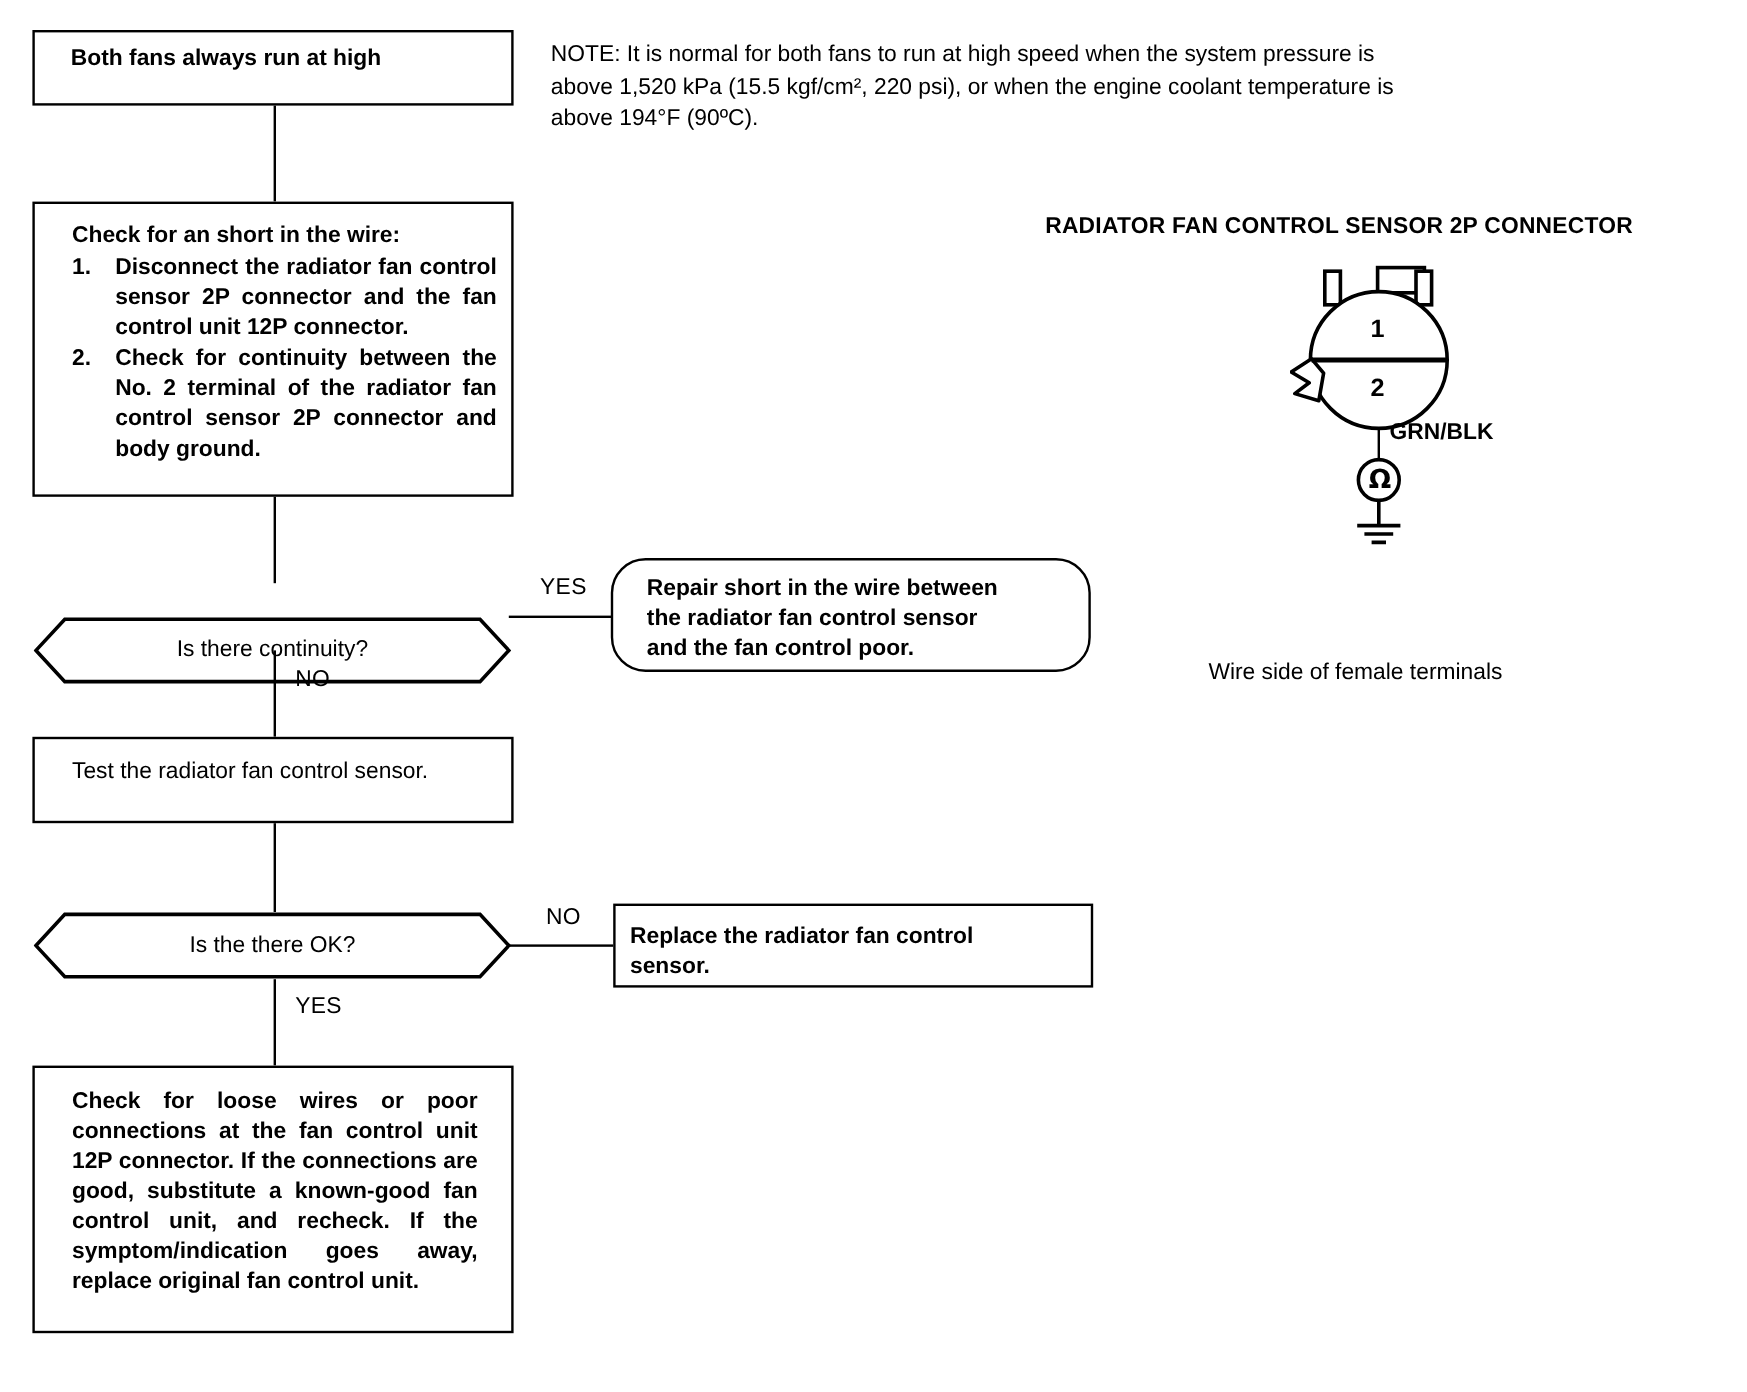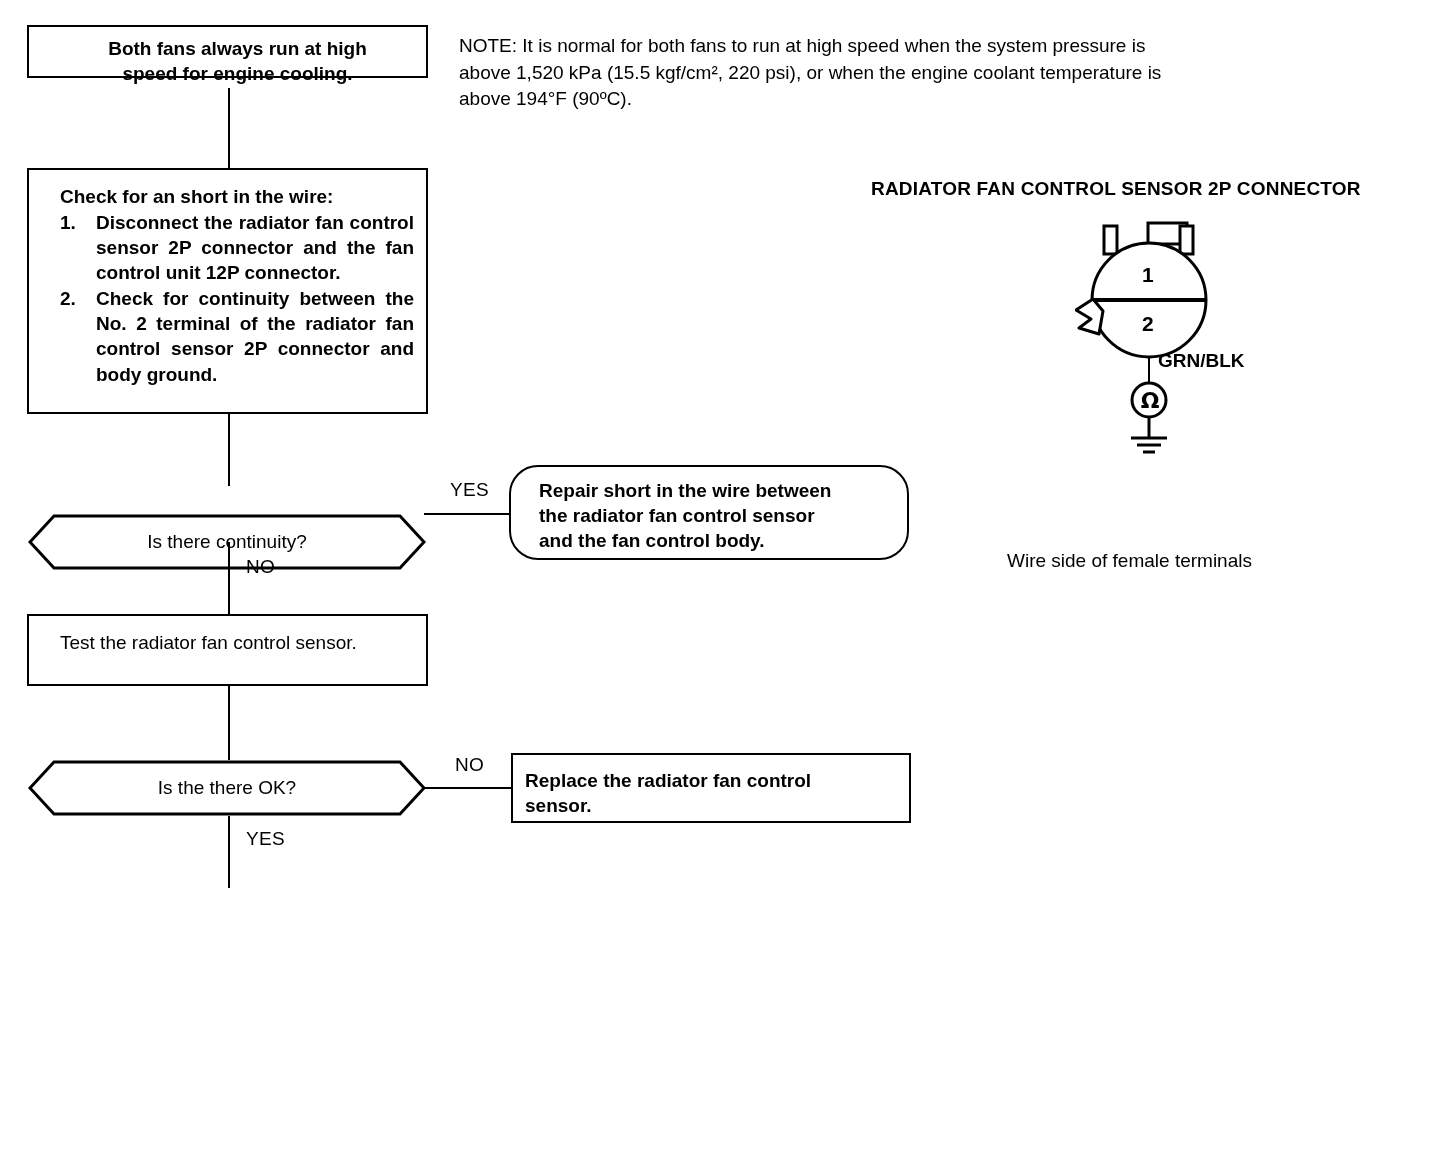--- a/index.html
+++ b/index.html
@@ -146,7 +146,7 @@
 
 <div id="page">
 
-  <div class="box" id="box-symptom" style="left:27px; top:25px; width:401px; height:53px;text-align:center;">
+  <div class="box" id="box-symptom" style="left:27px; top:25px; width:401px; height:63px;">
     <div class="txt t-head" style="top:9px; left:30px; right:10px;">
       <div>Both fans always run at high</div>
       <div>speed for engine cooling.</div>

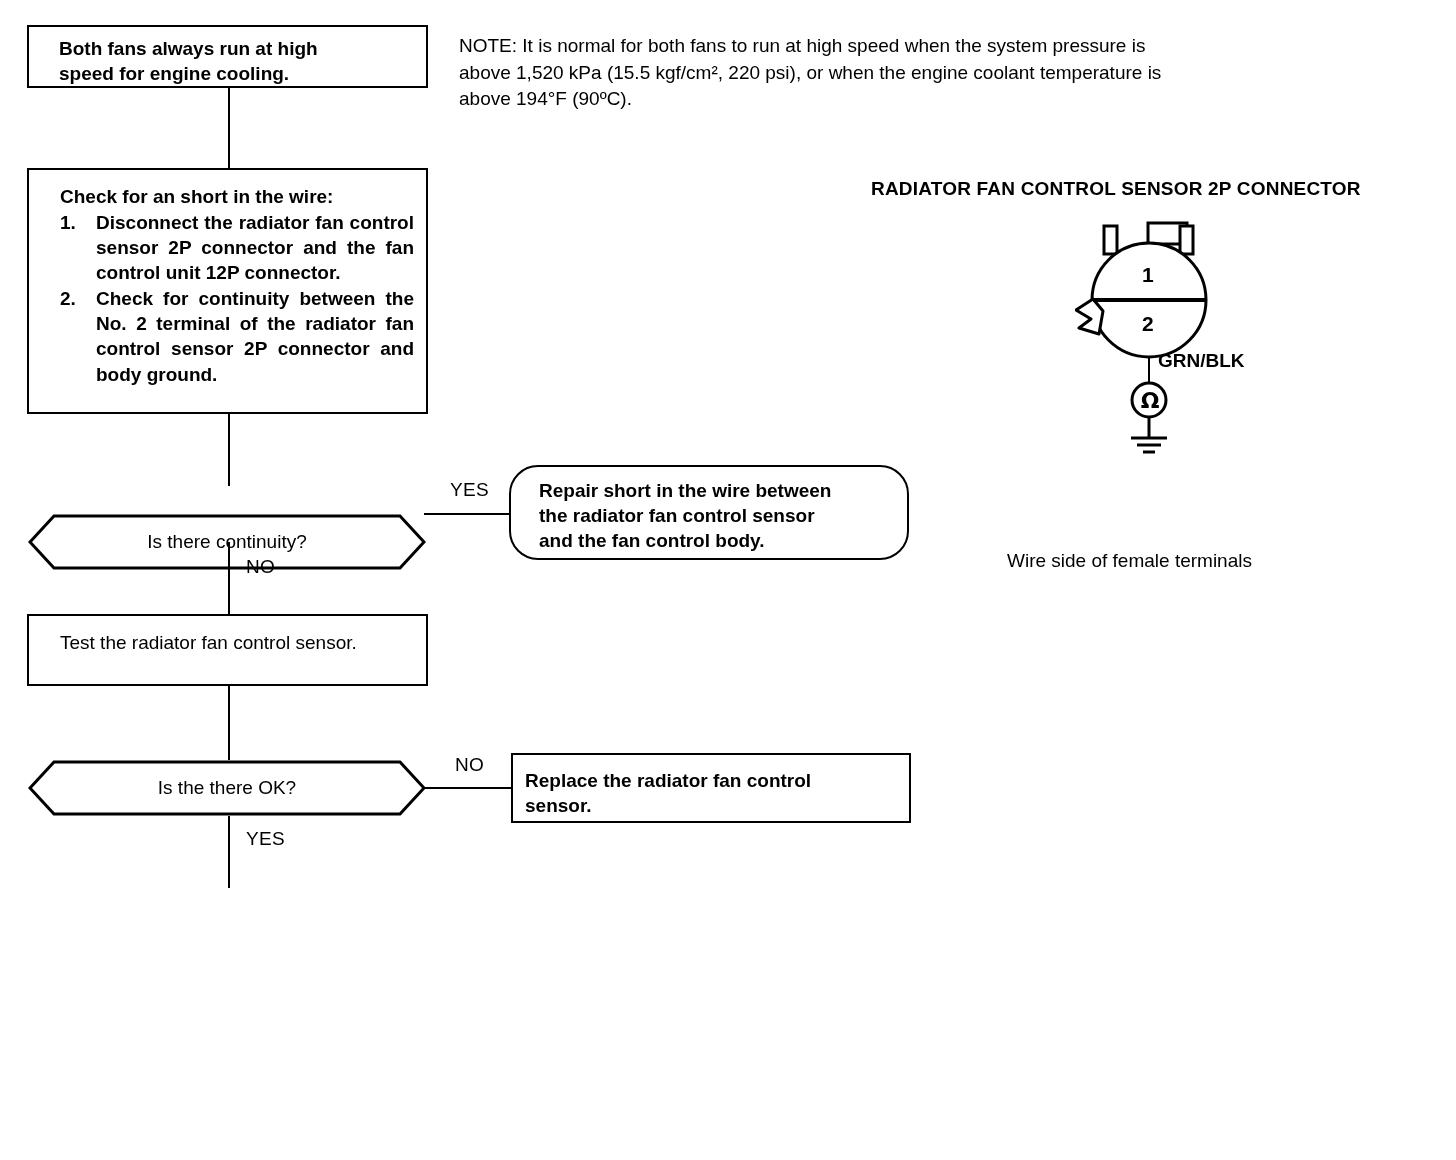--- a/index.html
+++ b/index.html
@@ -149,7 +149,6 @@
   <div class="box" id="box-symptom" style="left:27px; top:25px; width:401px; height:63px;">
     <div class="txt t-head" style="top:9px; left:30px; right:10px;">
       <div>Both fans always run at high</div>
-      <div>speed for engine cooling.</div>
     </div>
   </div>
 

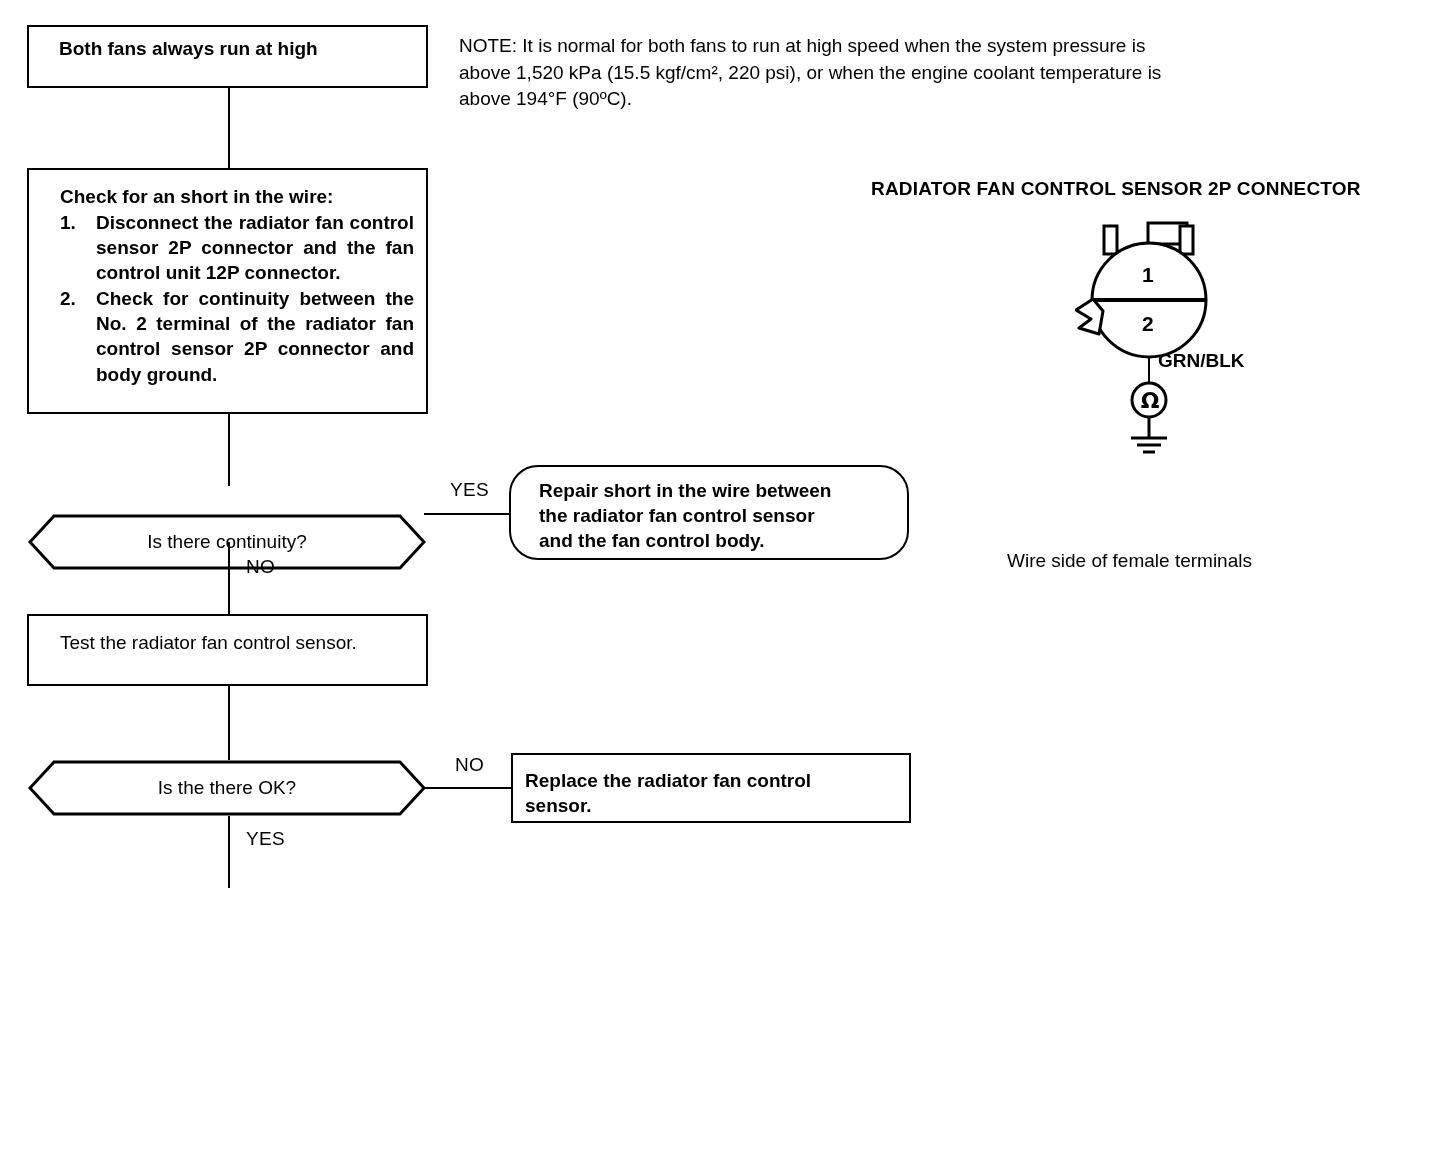--- a/index.html
+++ b/index.html
@@ -193,7 +193,7 @@
     <div class="txt t-head" style="top:11px; left:28px; right:10px;">
       <div>Repair short in the wire between</div>
       <div>the radiator fan control sensor</div>
-      <div>and the fan control body.</div>
+      <div>and the fan control poor.</div>
     </div>
   </div>
 

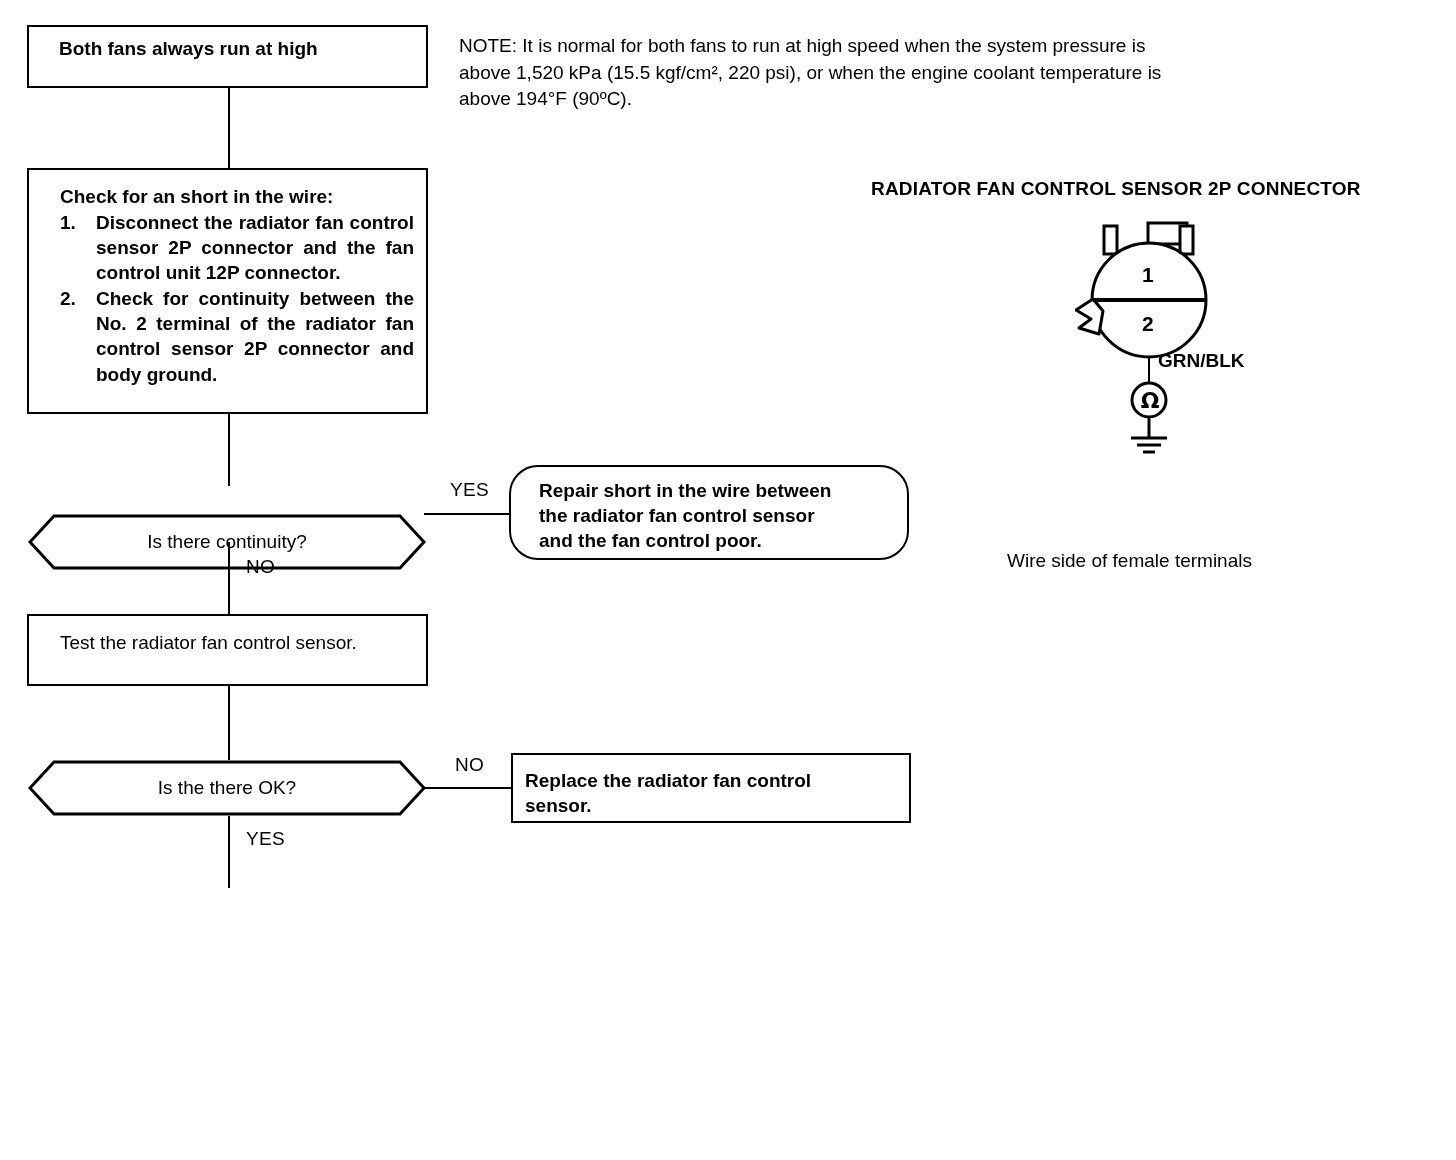--- a/index.html
+++ b/index.html
@@ -223,6 +223,9 @@
     </div>
   </div>
 
+  <div class="box" id="box-loose-wires" style="left:27px; top:888px; width:401px; height:223px;">
+    <div class="txt t-head t-justify" style="top:15px; left:31px; right:28px;">Check for loose wires or poor connections at the fan control unit 12P connector. If the connections are good, substitute a known-good fan control unit, and recheck. If the symptom/indication goes away, replace original fan control unit.</div>
+  </div>
 
   <div id="conn-title" style="left:871px; top:178px;">RADIATOR FAN CONTROL SENSOR 2P CONNECTOR</div>
 

